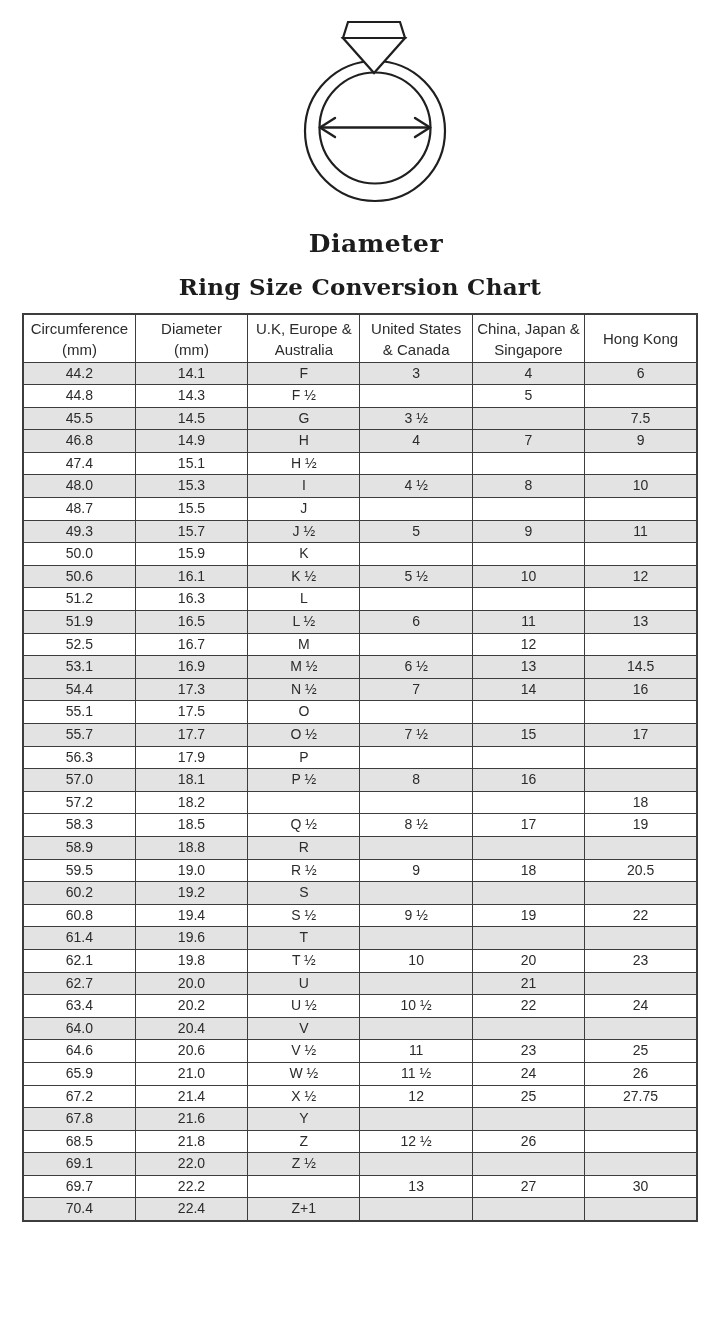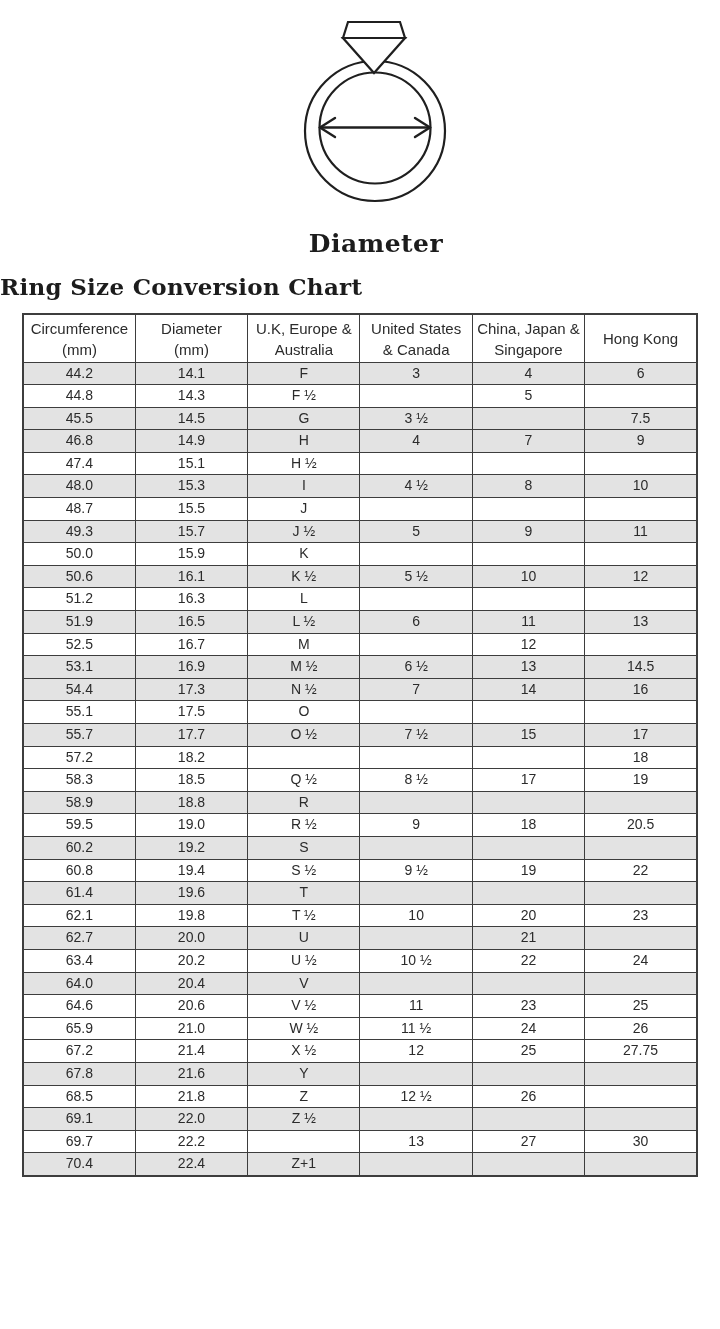--- a/index.html
+++ b/index.html
@@ -31,7 +31,7 @@
   }
   .page-title {
     position: absolute; top: 273px; left: 0; width: 720px;
-    text-align: left;
+    text-align: center;
     font-family: "DejaVu Serif", "Liberation Serif", serif;
     font-weight: bold; font-size: 23px; letter-spacing: 0.3px;
     color: #1c1c1c;

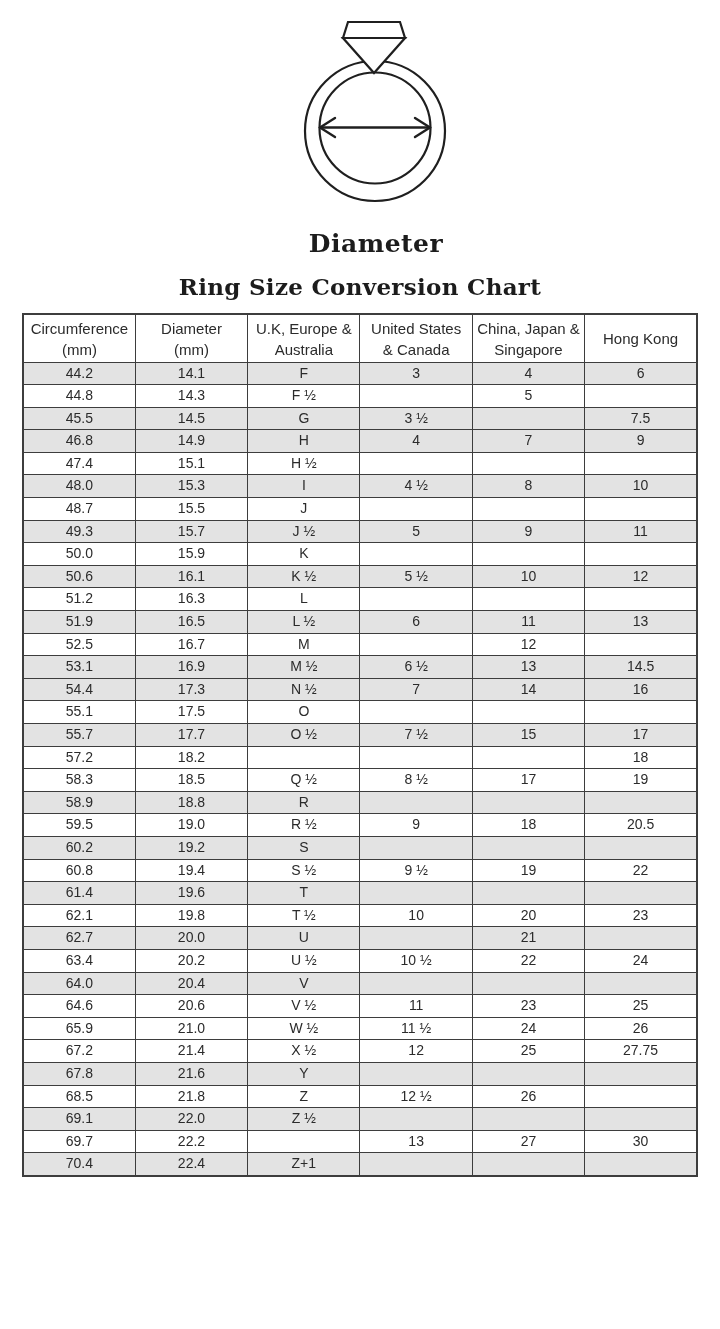--- a/index.html
+++ b/index.html
@@ -264,6 +264,14 @@
         <td>17</td>
       </tr>
       <tr>
+        <td>56.3</td>
+        <td>17.9</td>
+        <td>P</td>
+        <td></td>
+        <td></td>
+        <td></td>
+      </tr>
+      <tr>
         <td>57.2</td>
         <td>18.2</td>
         <td></td>

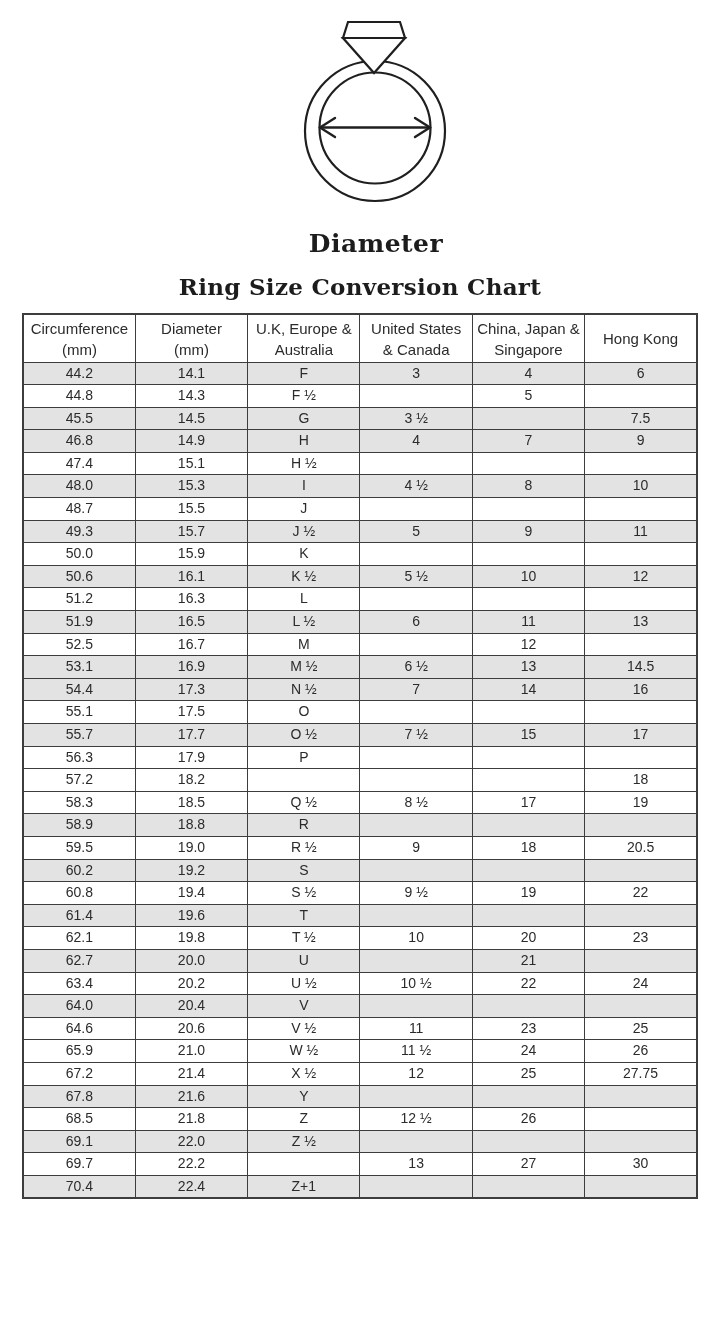--- a/index.html
+++ b/index.html
@@ -271,6 +271,14 @@
         <td></td>
         <td></td>
       </tr>
+      <tr class="alt">
+        <td>57.0</td>
+        <td>18.1</td>
+        <td>P ½</td>
+        <td>8</td>
+        <td>16</td>
+        <td></td>
+      </tr>
       <tr>
         <td>57.2</td>
         <td>18.2</td>

